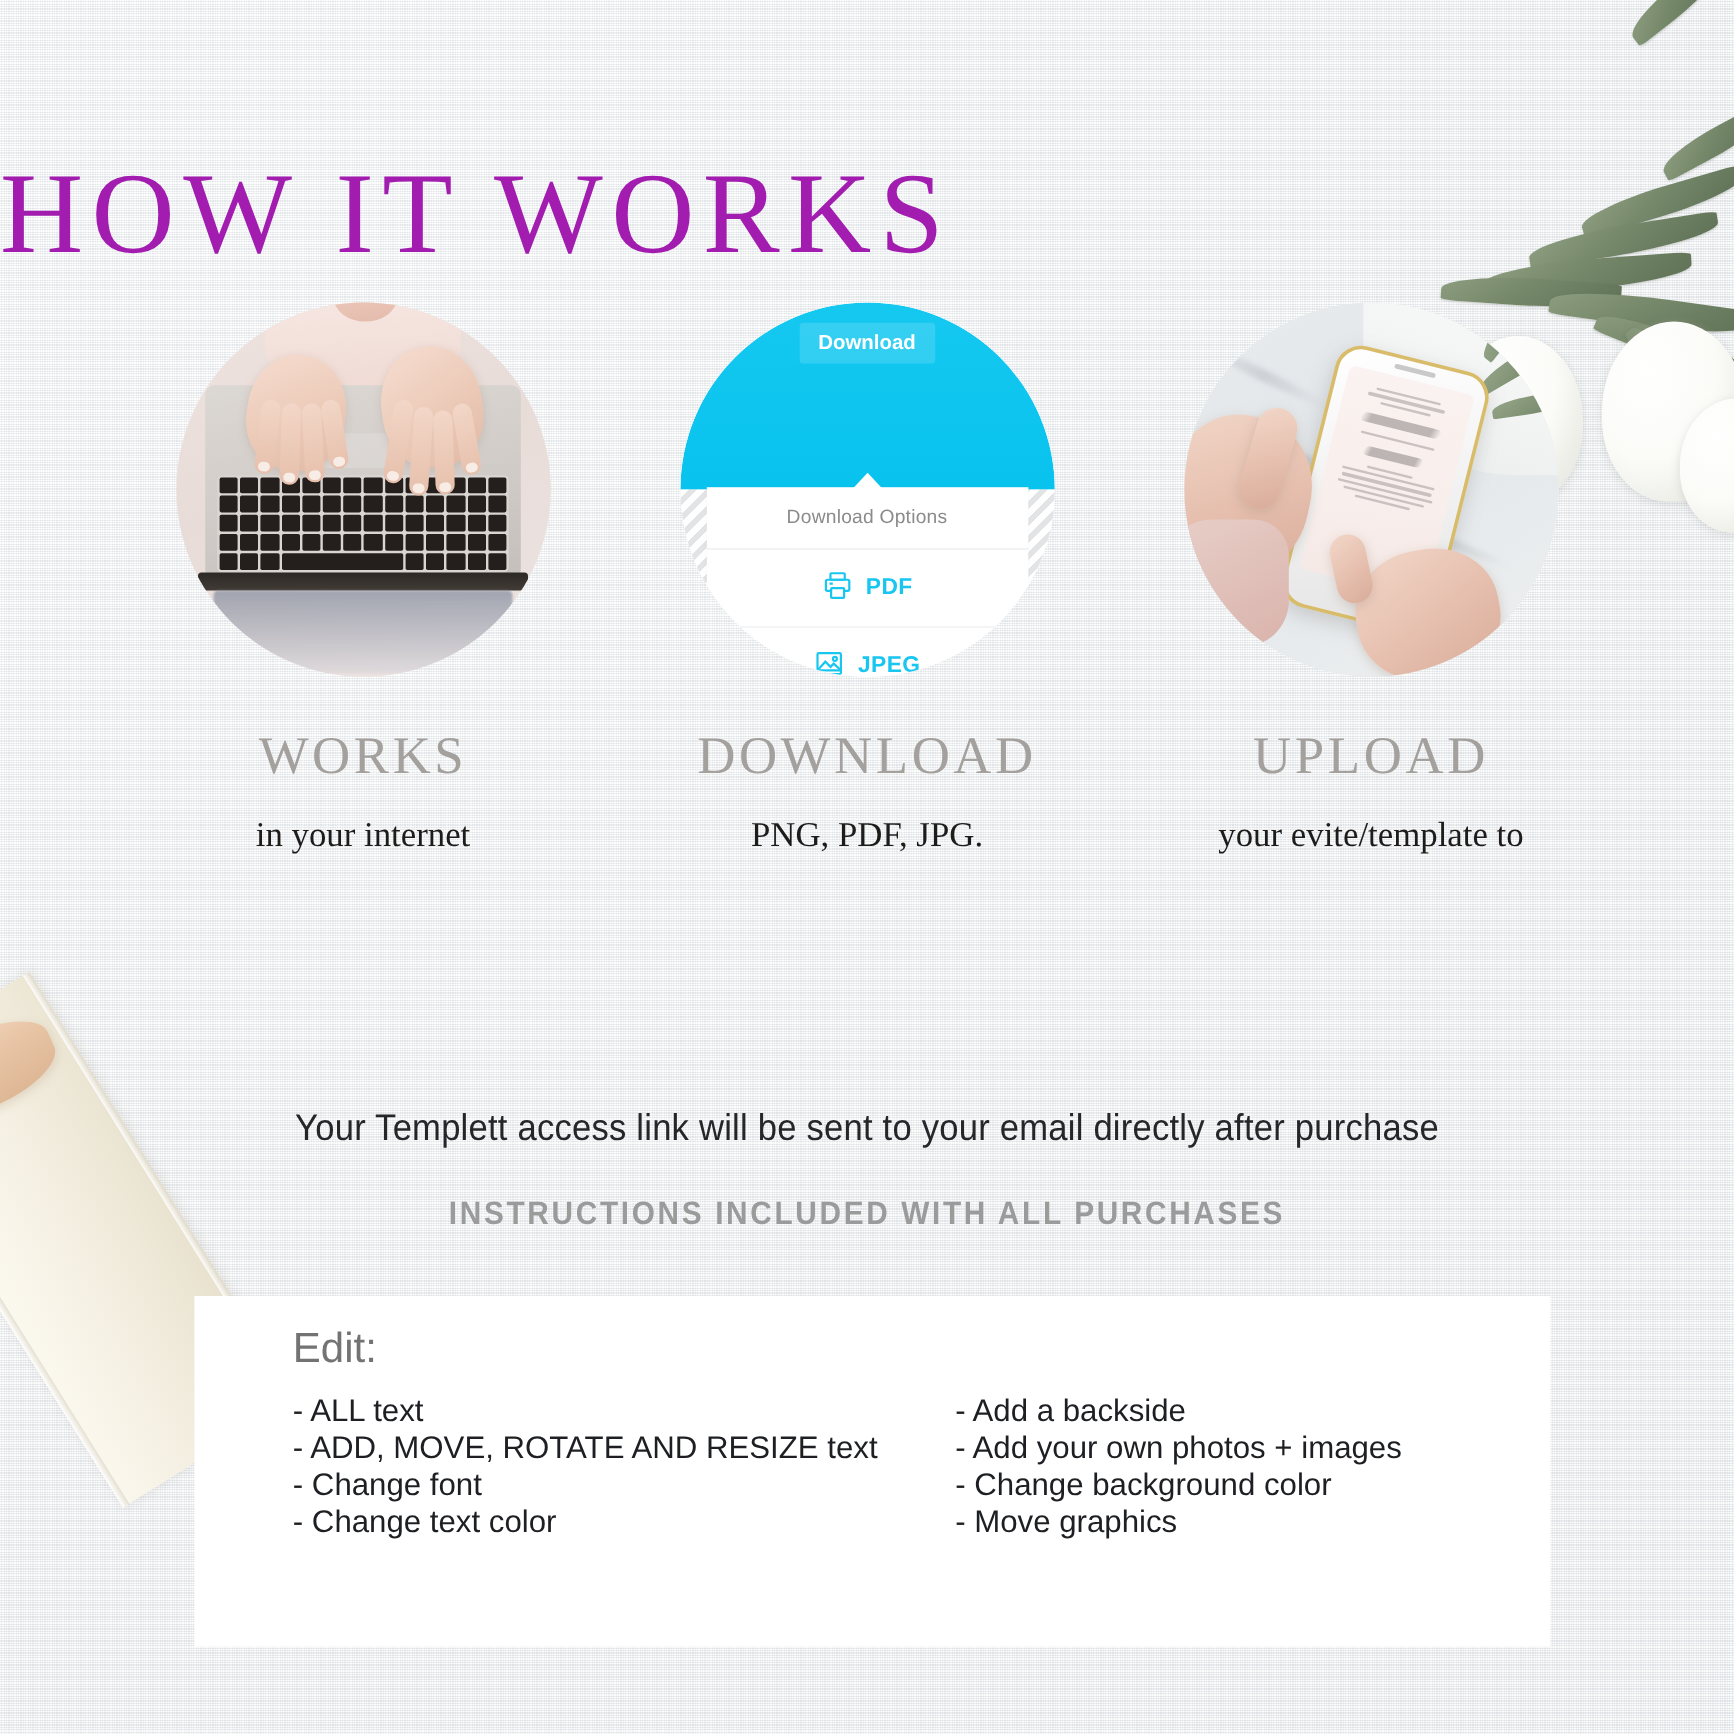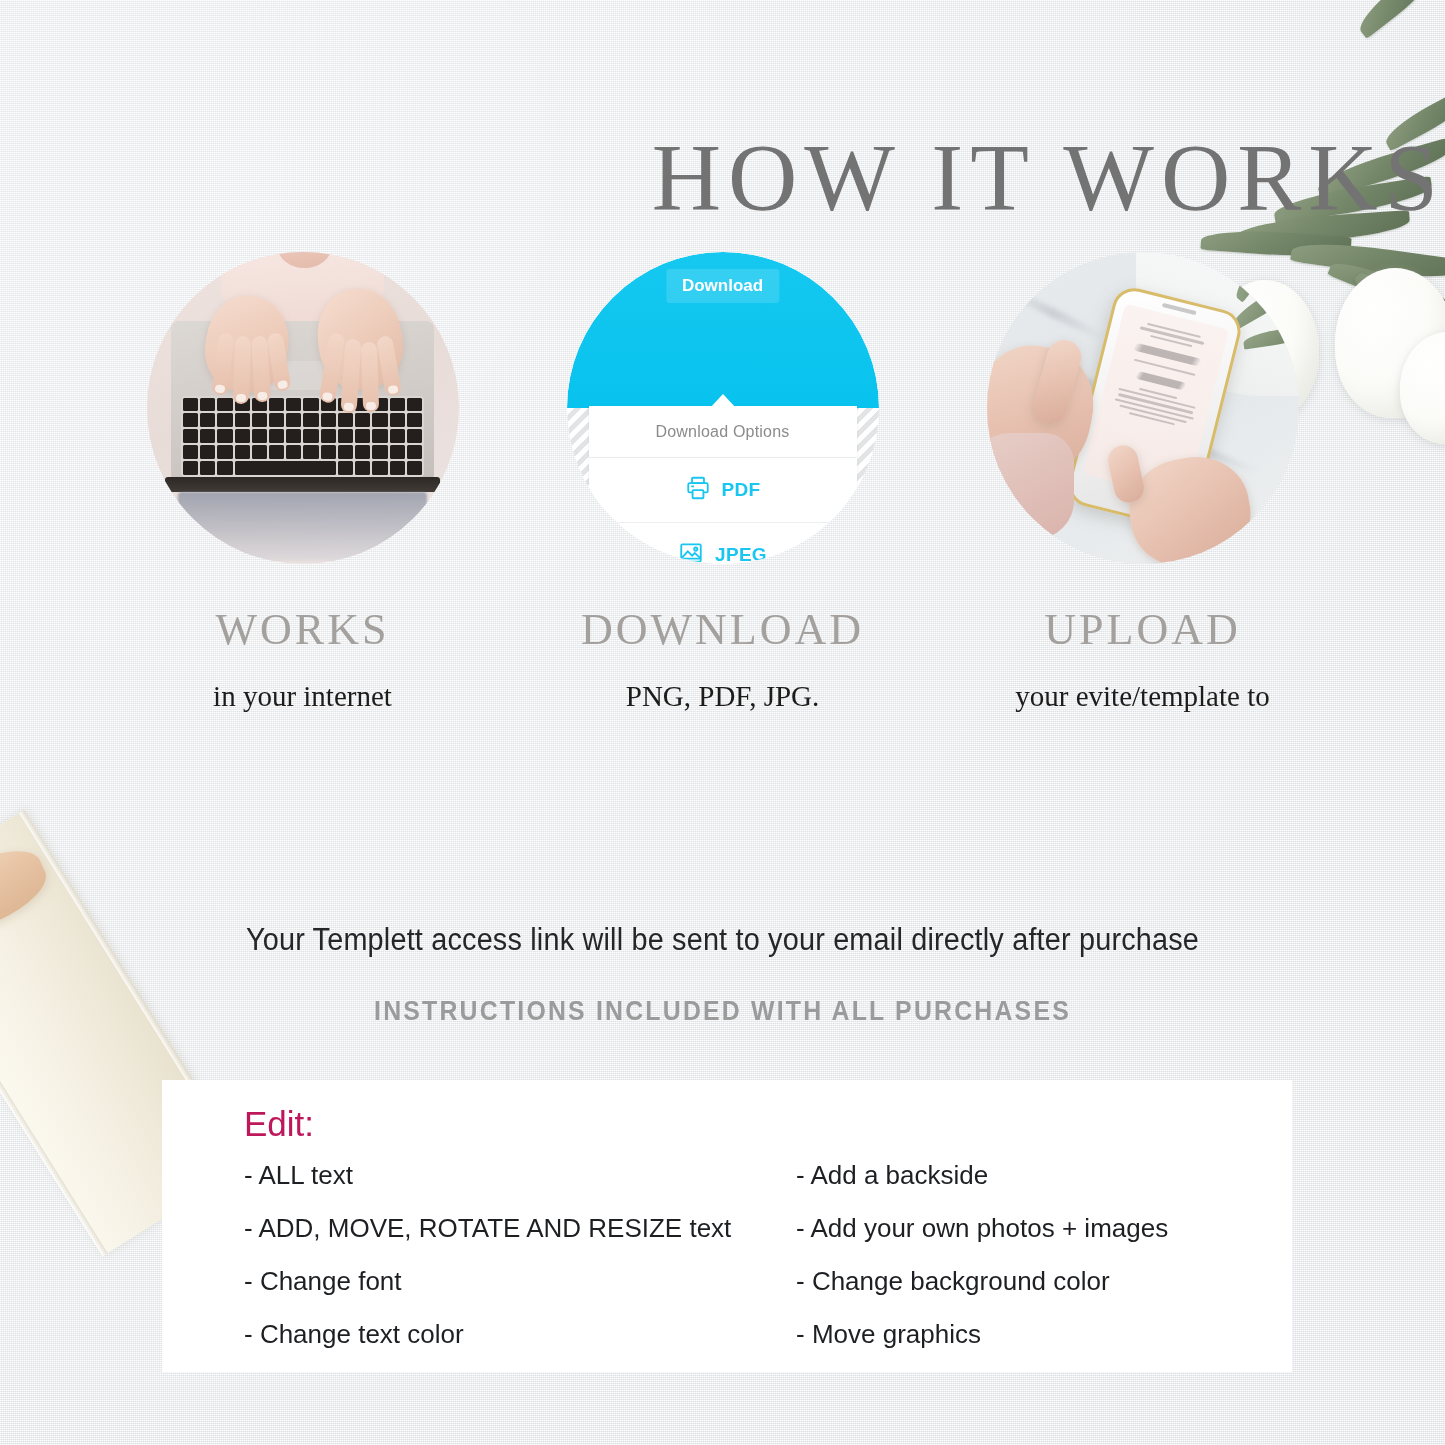--- a/index.html
+++ b/index.html
@@ -63,11 +63,11 @@
   
   .title{
     position:absolute;top:122px;left:0;right:0;
-    text-align:right;
+    text-align:left;
     font-family:"Liberation Serif", serif;
     font-size:96px;
     letter-spacing:7px;
-    color:#737373;
+    color:#a21caf;
     z-index:3;
     font-weight:400;
   }

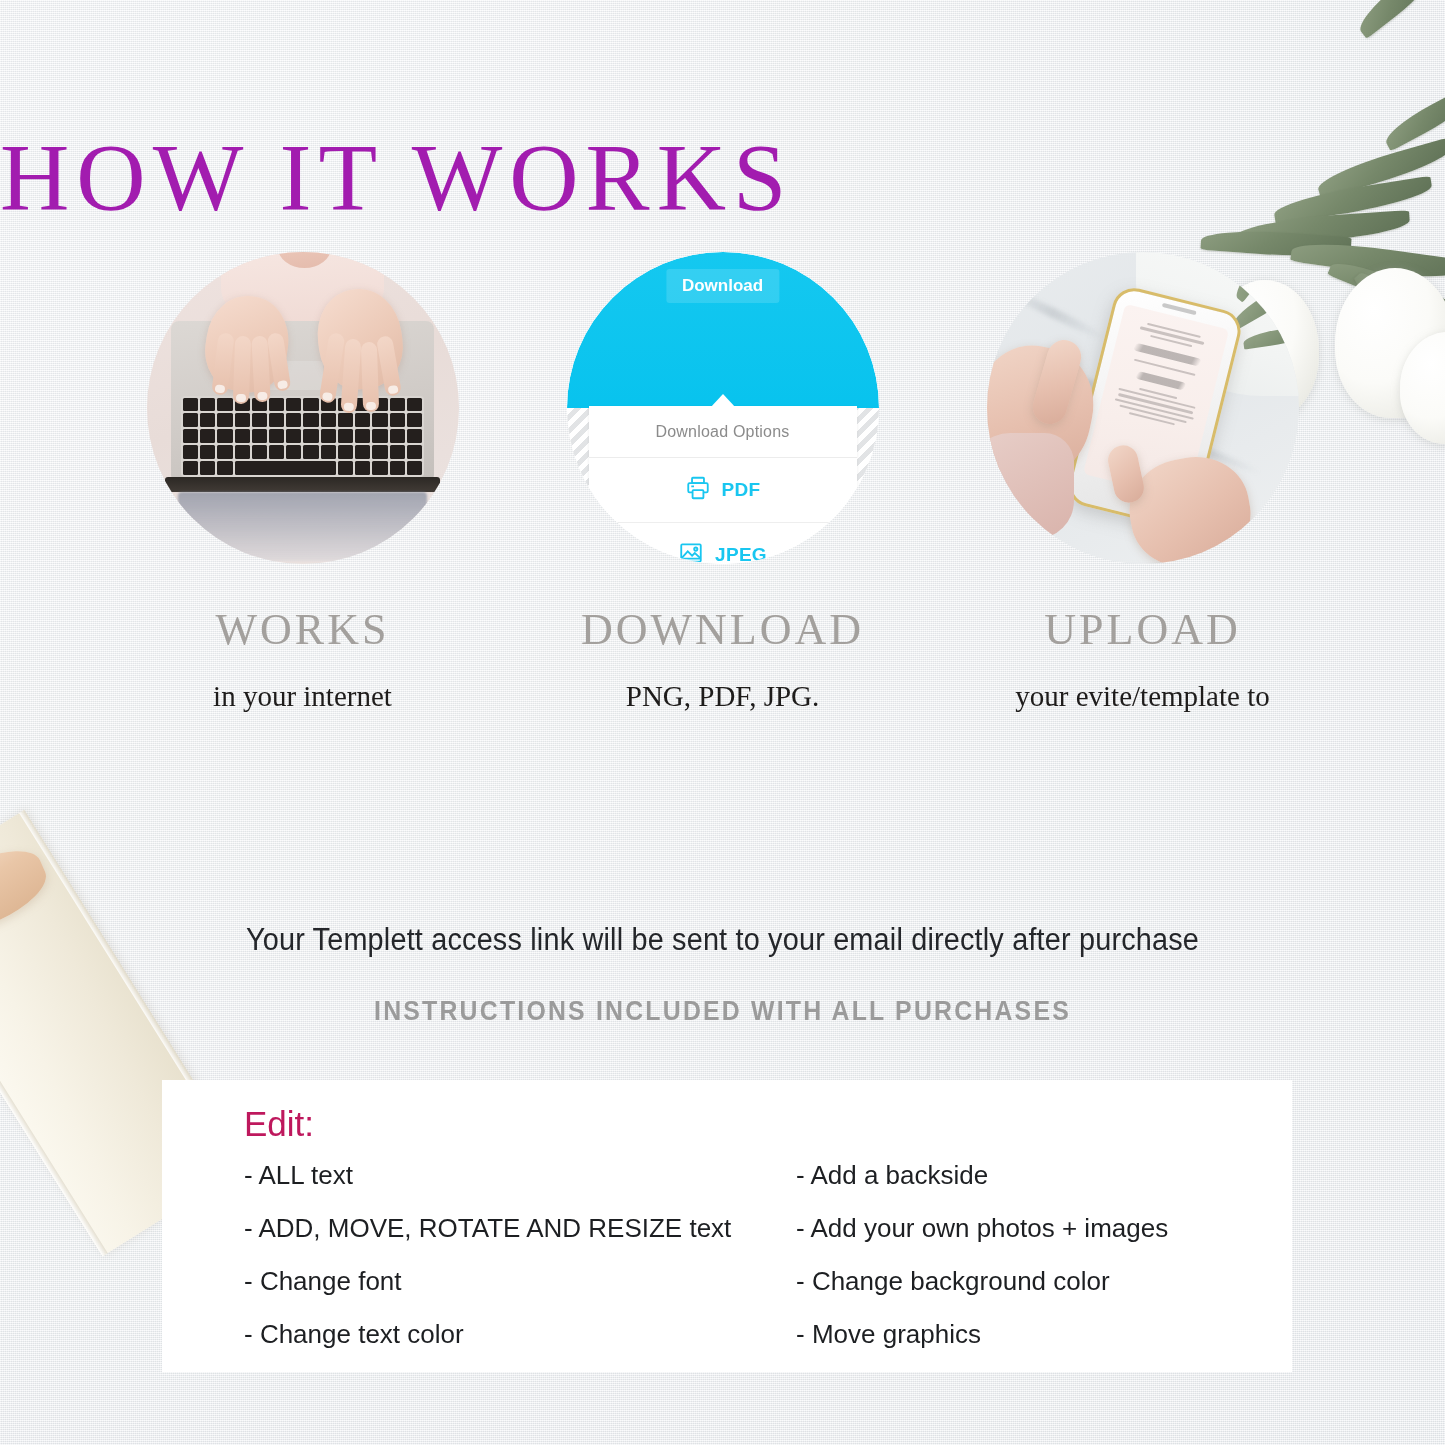--- a/index.html
+++ b/index.html
@@ -276,7 +276,7 @@
   }
   .card-title{
     position:absolute;left:82px;top:24px;
-    font-size:35px;color:#be185d;font-weight:400;
+    font-size:35px;color:#737373;font-weight:400;
   }
   .col{
     position:absolute;top:80px;

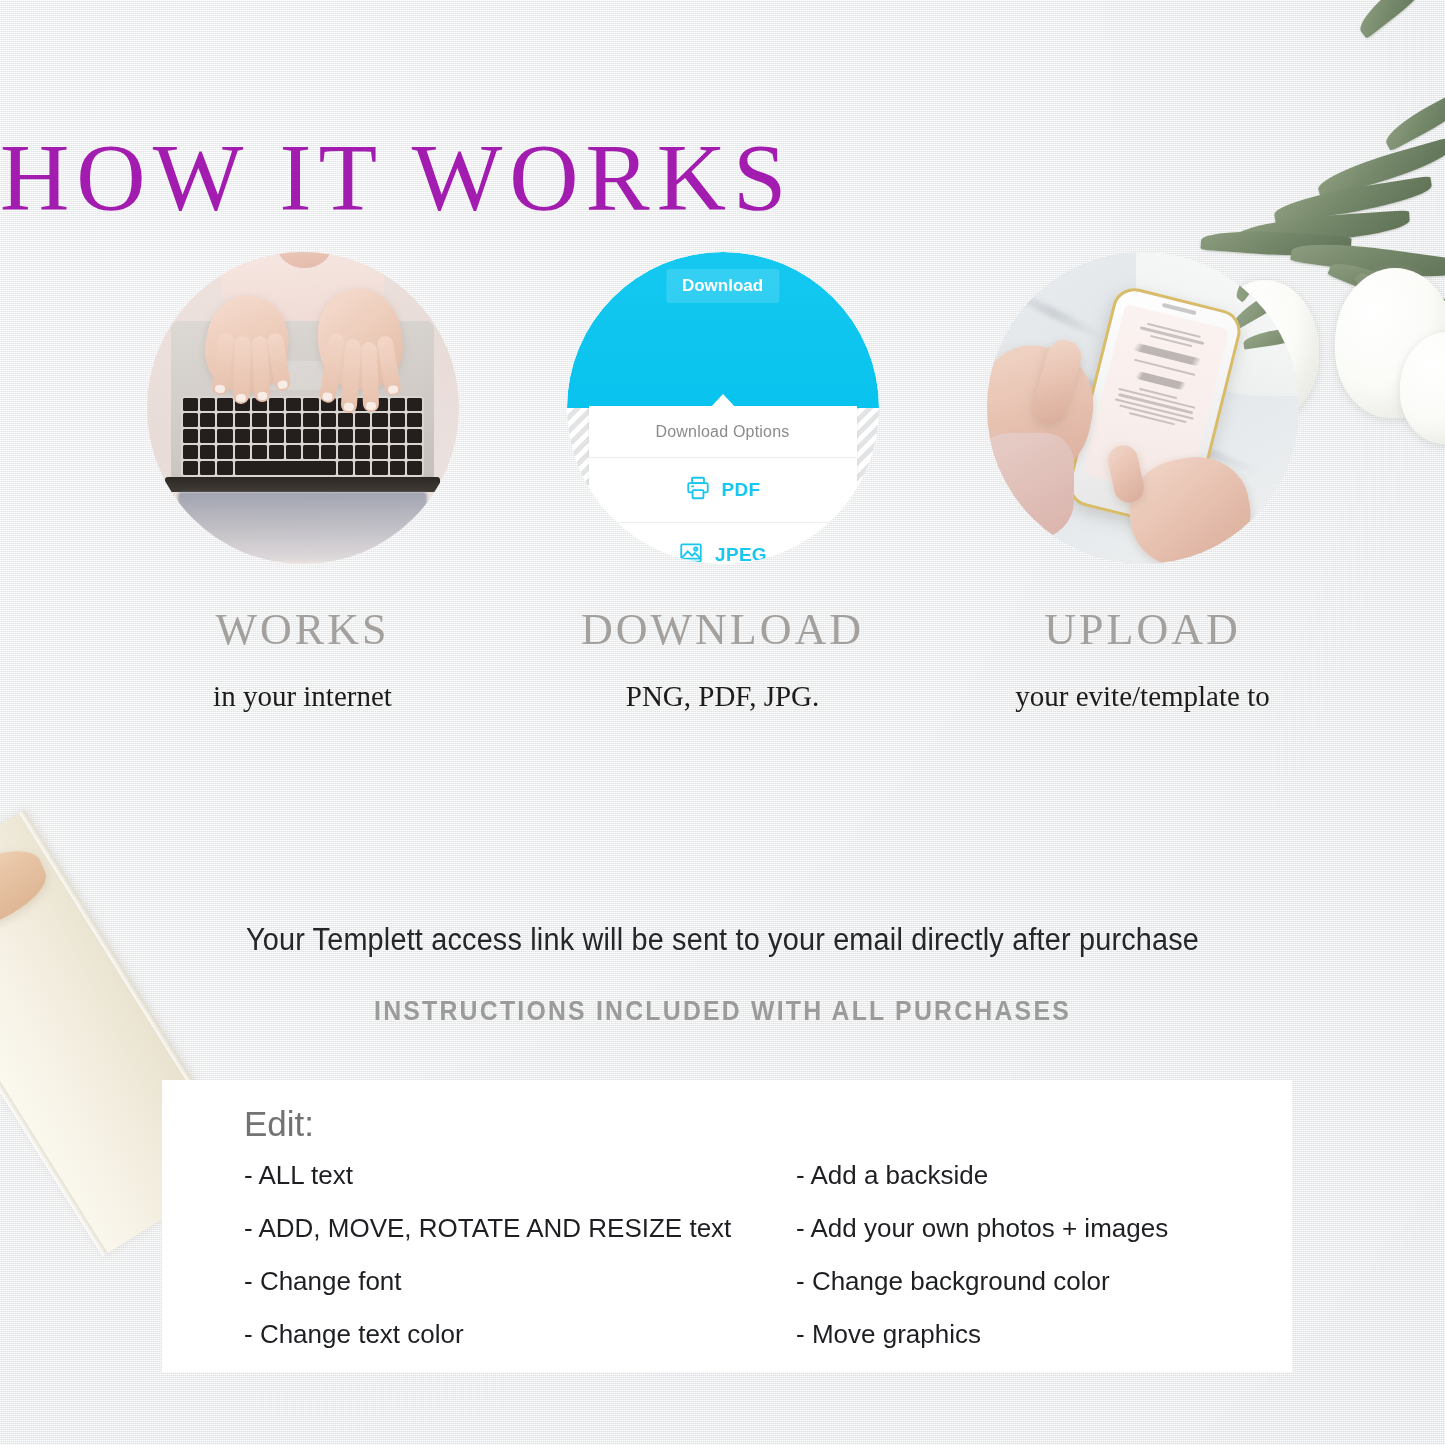--- a/index.html
+++ b/index.html
@@ -280,7 +280,7 @@
   }
   .col{
     position:absolute;top:80px;
-    display:flex;flex-direction:column;gap:22px;
+    display:flex;flex-direction:column;
   }
   .col-left{left:82px;}
   .col-right{left:634px;}

